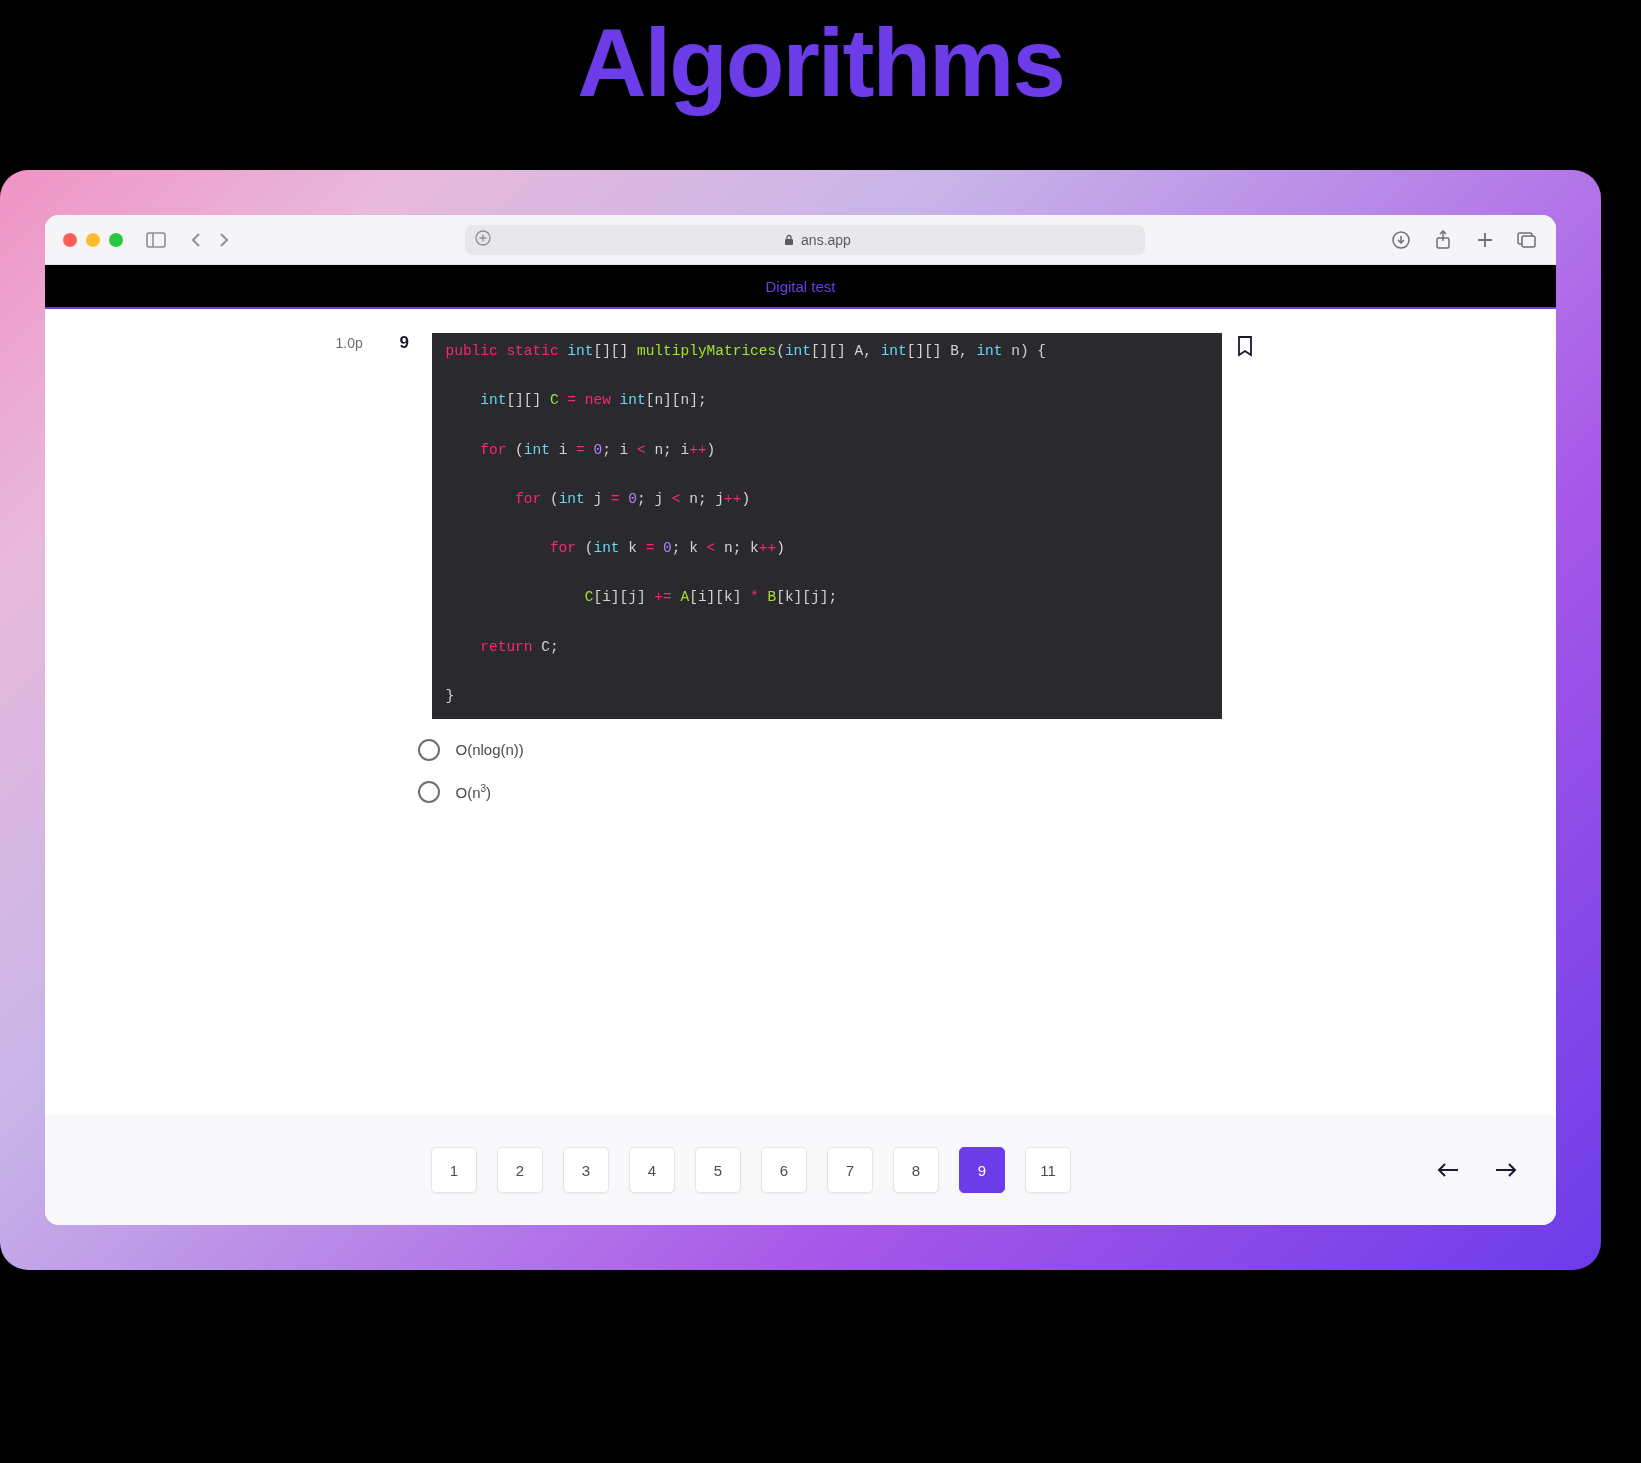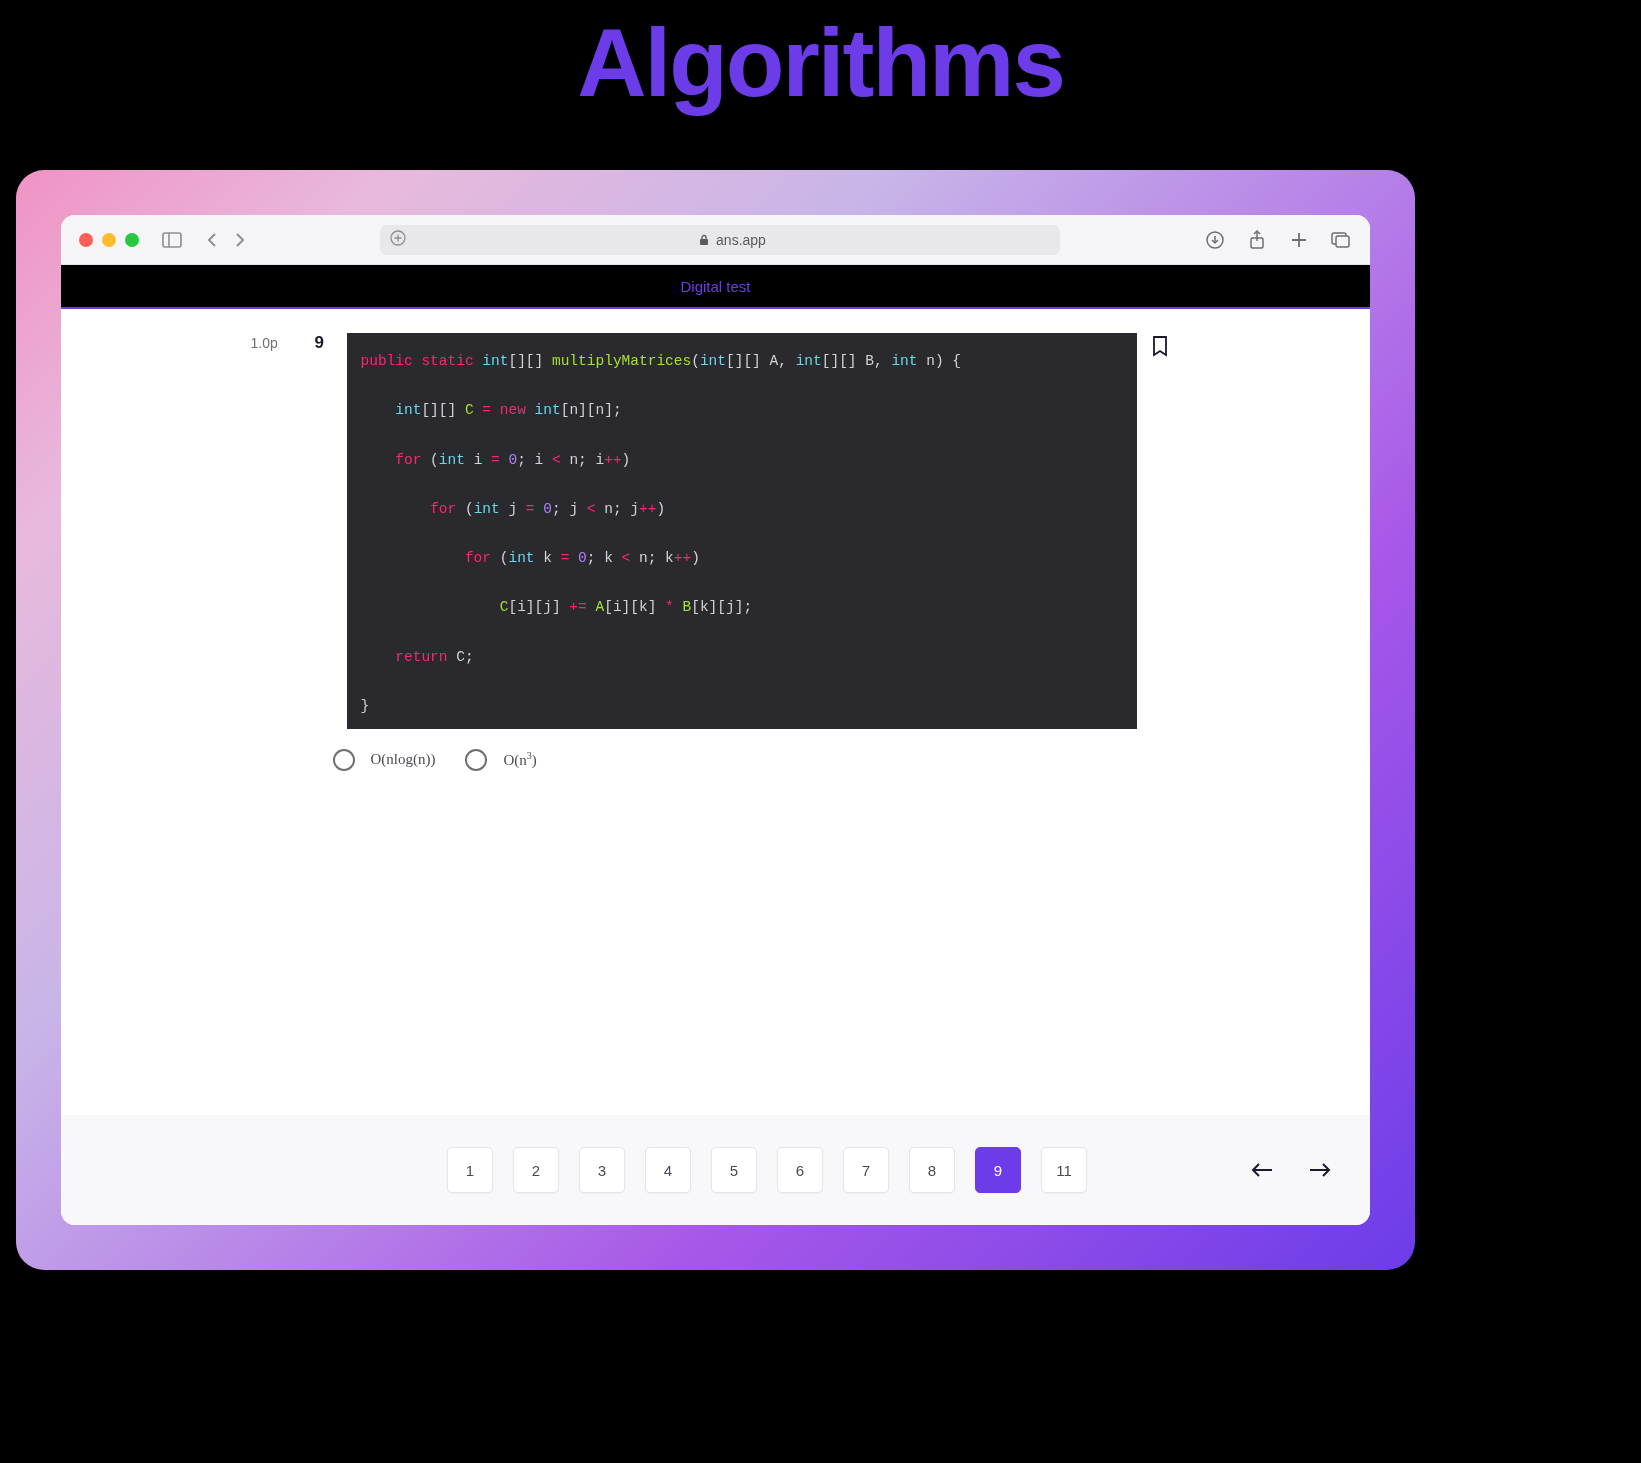--- a/index.html
+++ b/index.html
@@ -21,8 +21,8 @@
     .device-frame {
       position: absolute;
       top: 170px;
-      left: 16px;
-      width: 1399px;
+      left: 0;
+      width: 1601px;
       height: 1100px;
       background: linear-gradient(135deg, #f093c4 0%, #e8b9dc 15%, #c8b5e8 35%, #a858e8 70%, #6c3ce9 100%);
       border-radius: 28px;

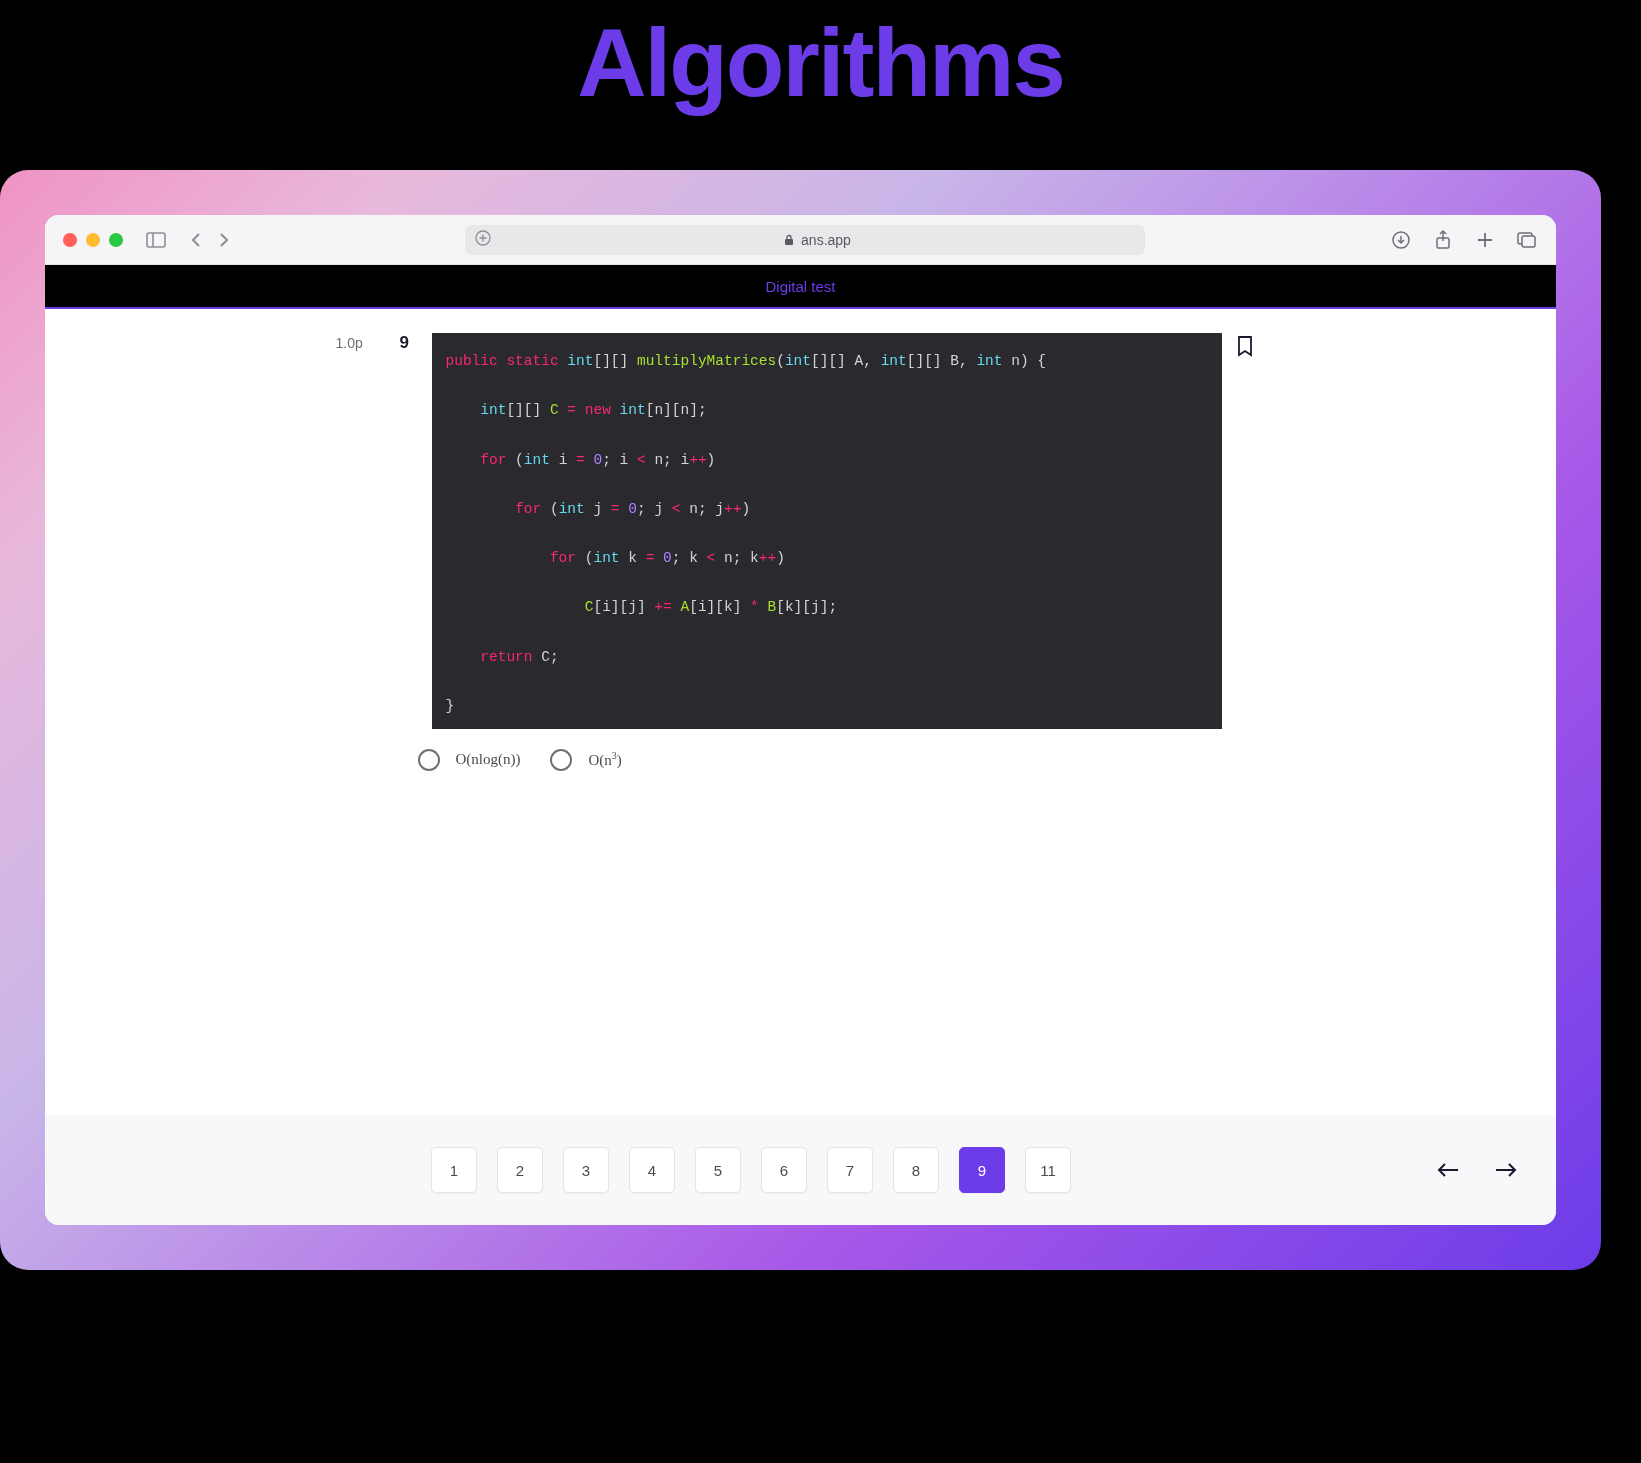--- a/index.html
+++ b/index.html
@@ -123,7 +123,7 @@
 
     .code-block {
       background: #2a2a2e;
-      padding: 16px 14px 10px 14px;
+      padding: 6px 14px 10px 14px;
       font-family: 'SFMono-Regular', Consolas, 'Liberation Mono', Menlo, monospace;
       font-size: 14.5px;
       line-height: 1.7;

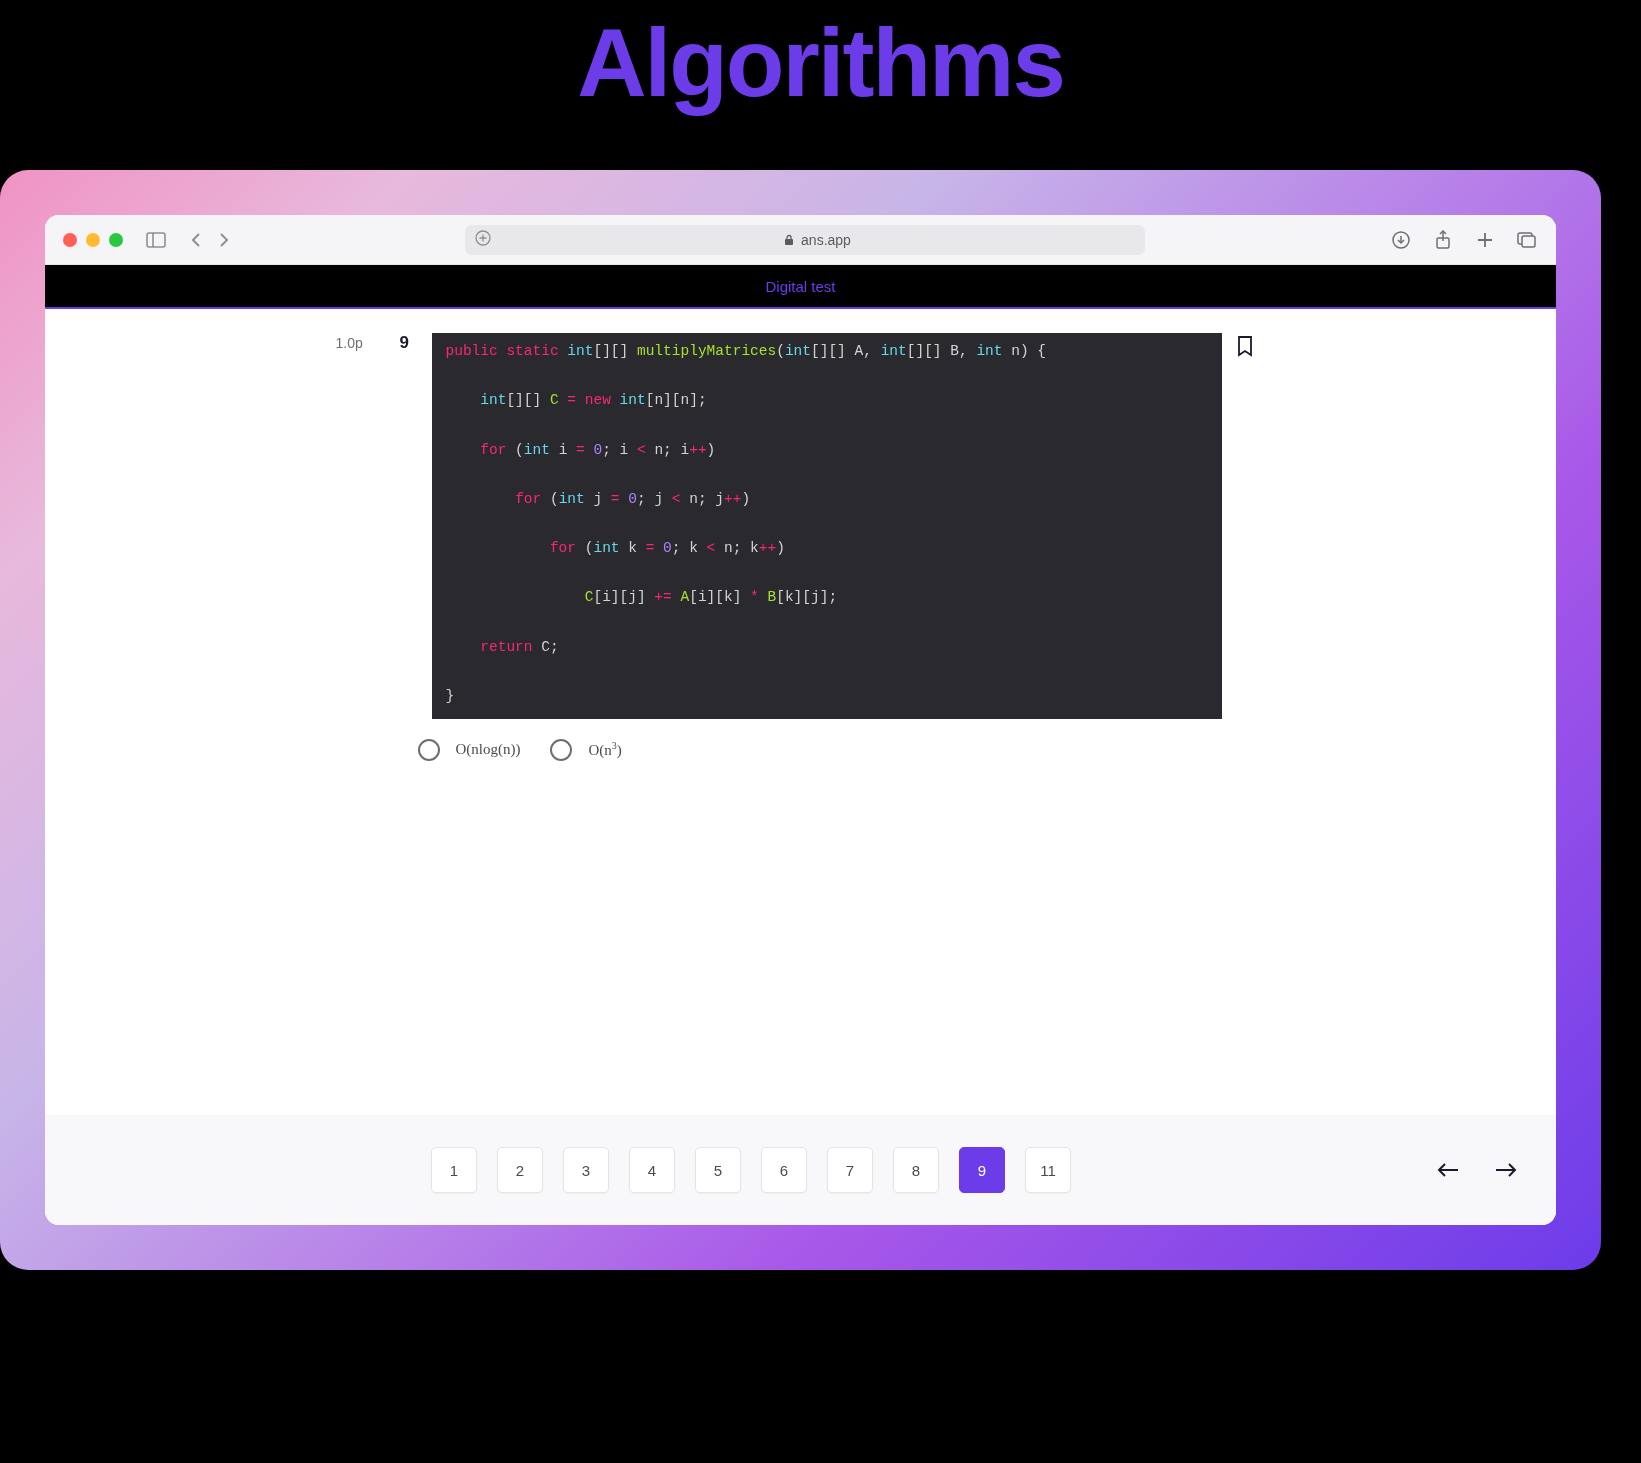--- a/index.html
+++ b/index.html
@@ -147,7 +147,7 @@
       margin-bottom: 22px;
     }
 
-    .options { display: flex; flex-direction: row; gap: 30px; margin-left: -14px; font-family: Liberation Serif, serif; }
+    .options { display: flex; flex-direction: column; gap: 20px; margin-left: -14px; }
     .option {
       display: flex;
       align-items: center;

